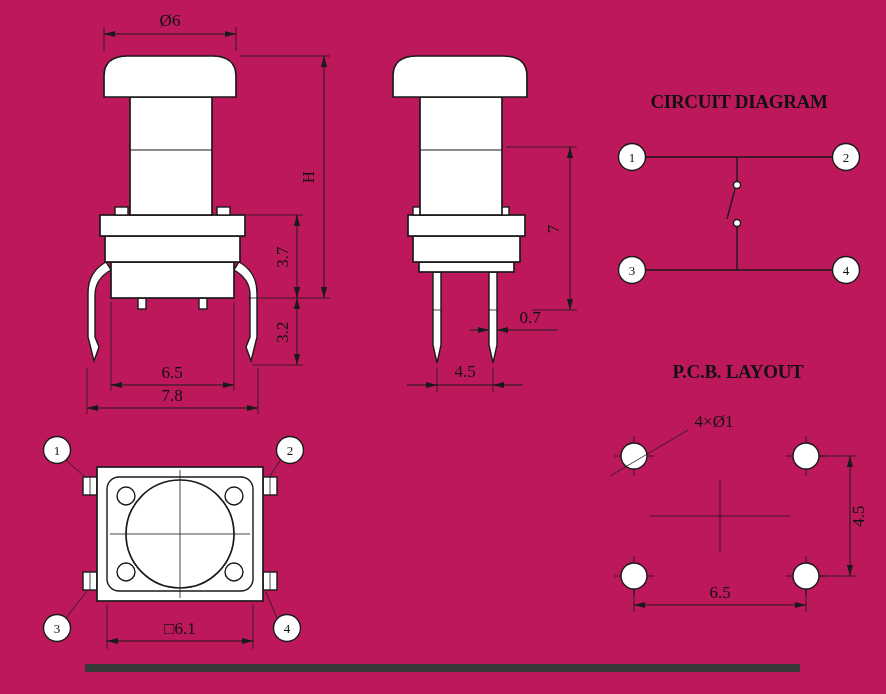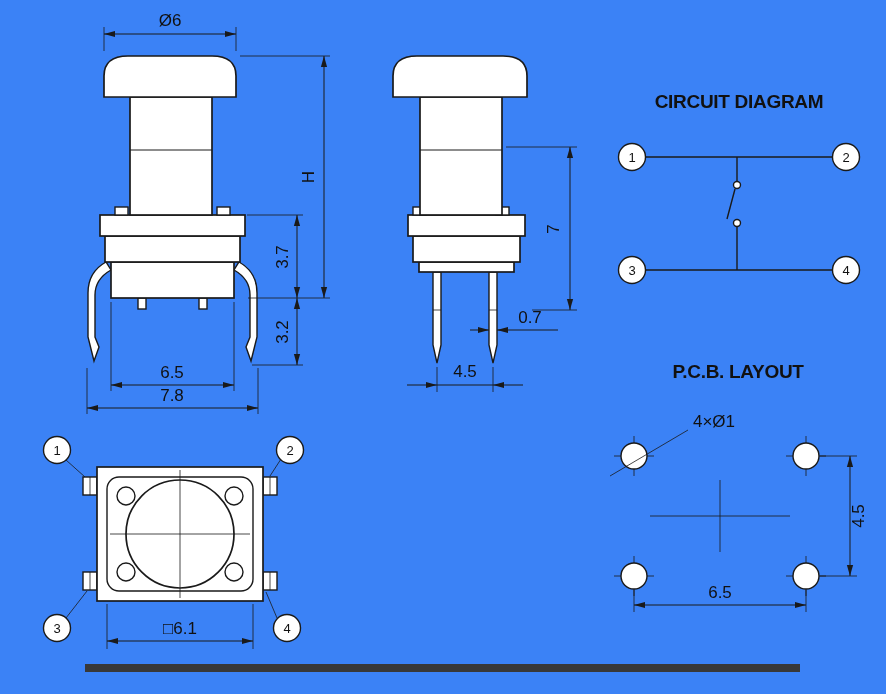--- a/index.html
+++ b/index.html
@@ -4,8 +4,8 @@
 <style>
   html,body{margin:0;padding:0;background:#ffffff;}
   .sheet{
-    position:relative;width:886px;height:694px;background:#3b82f6;
-    font-family:Liberation Sans, sans-serif;overflow:hidden;
+    position:relative;width:886px;height:694px;background:#be185d;
+    font-family:Liberation Serif, serif;overflow:hidden;
   }
   svg{display:block;}
   .outline{fill:#ffffff;stroke:#1a1a1a;stroke-width:1.7;}

